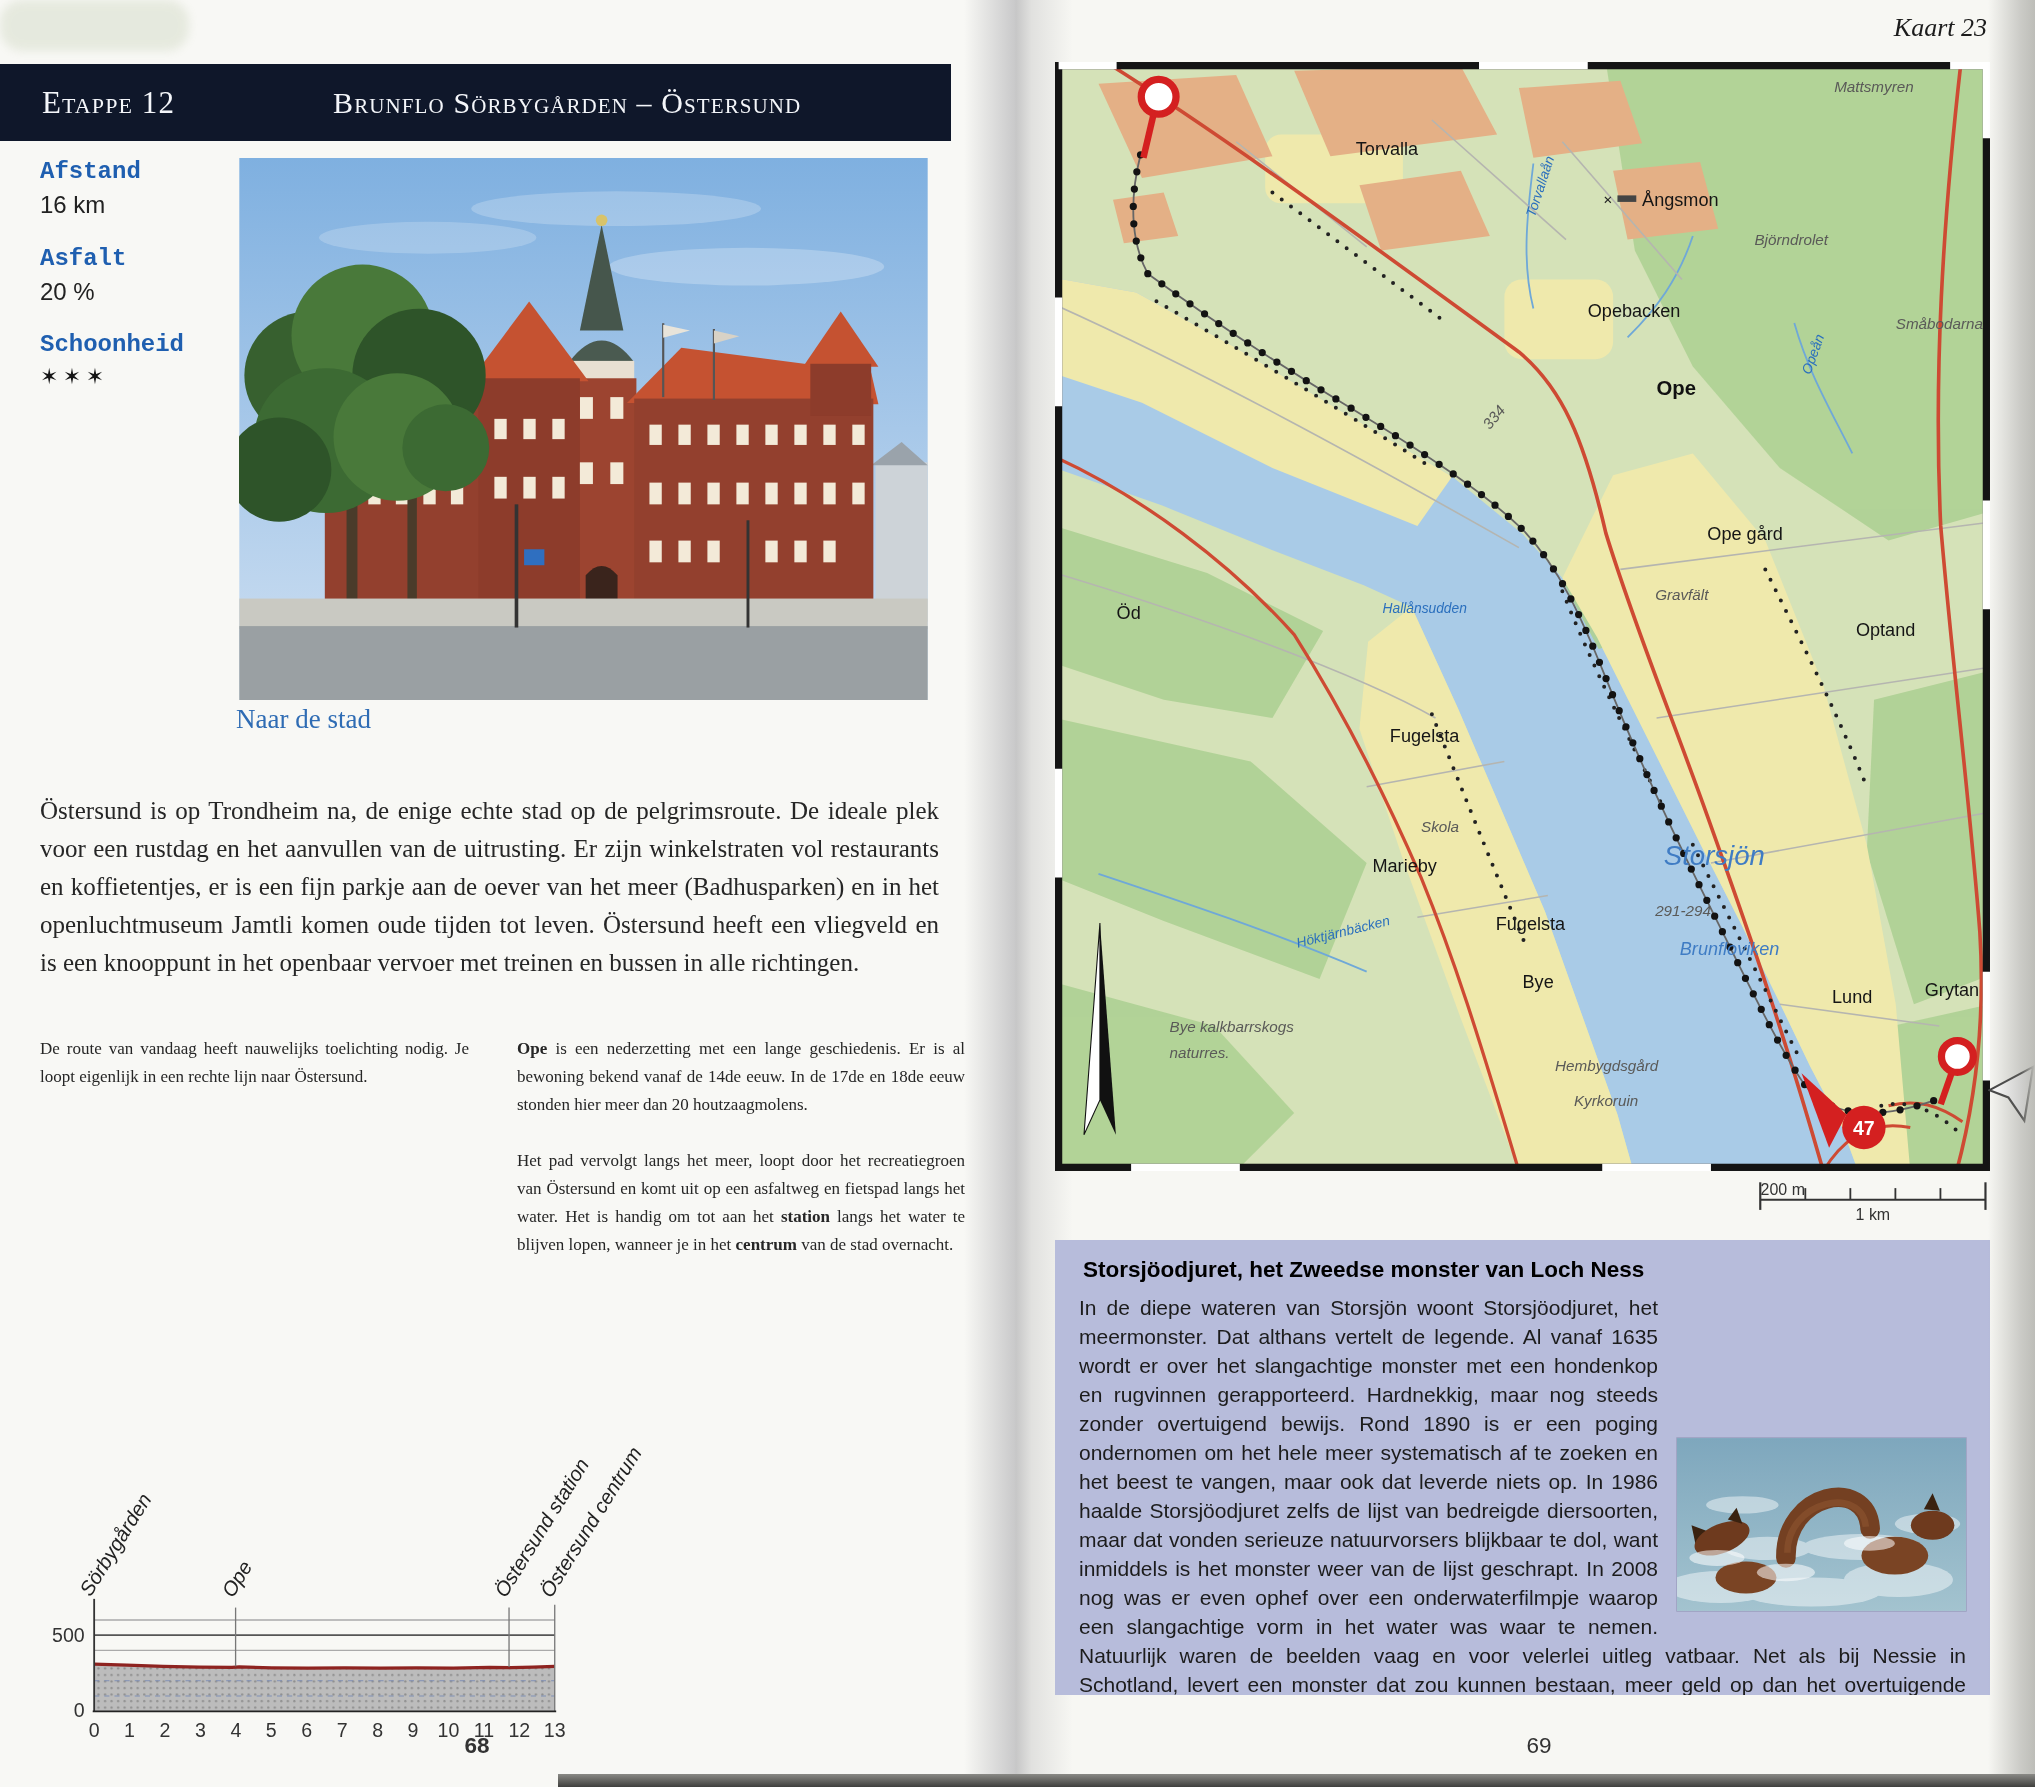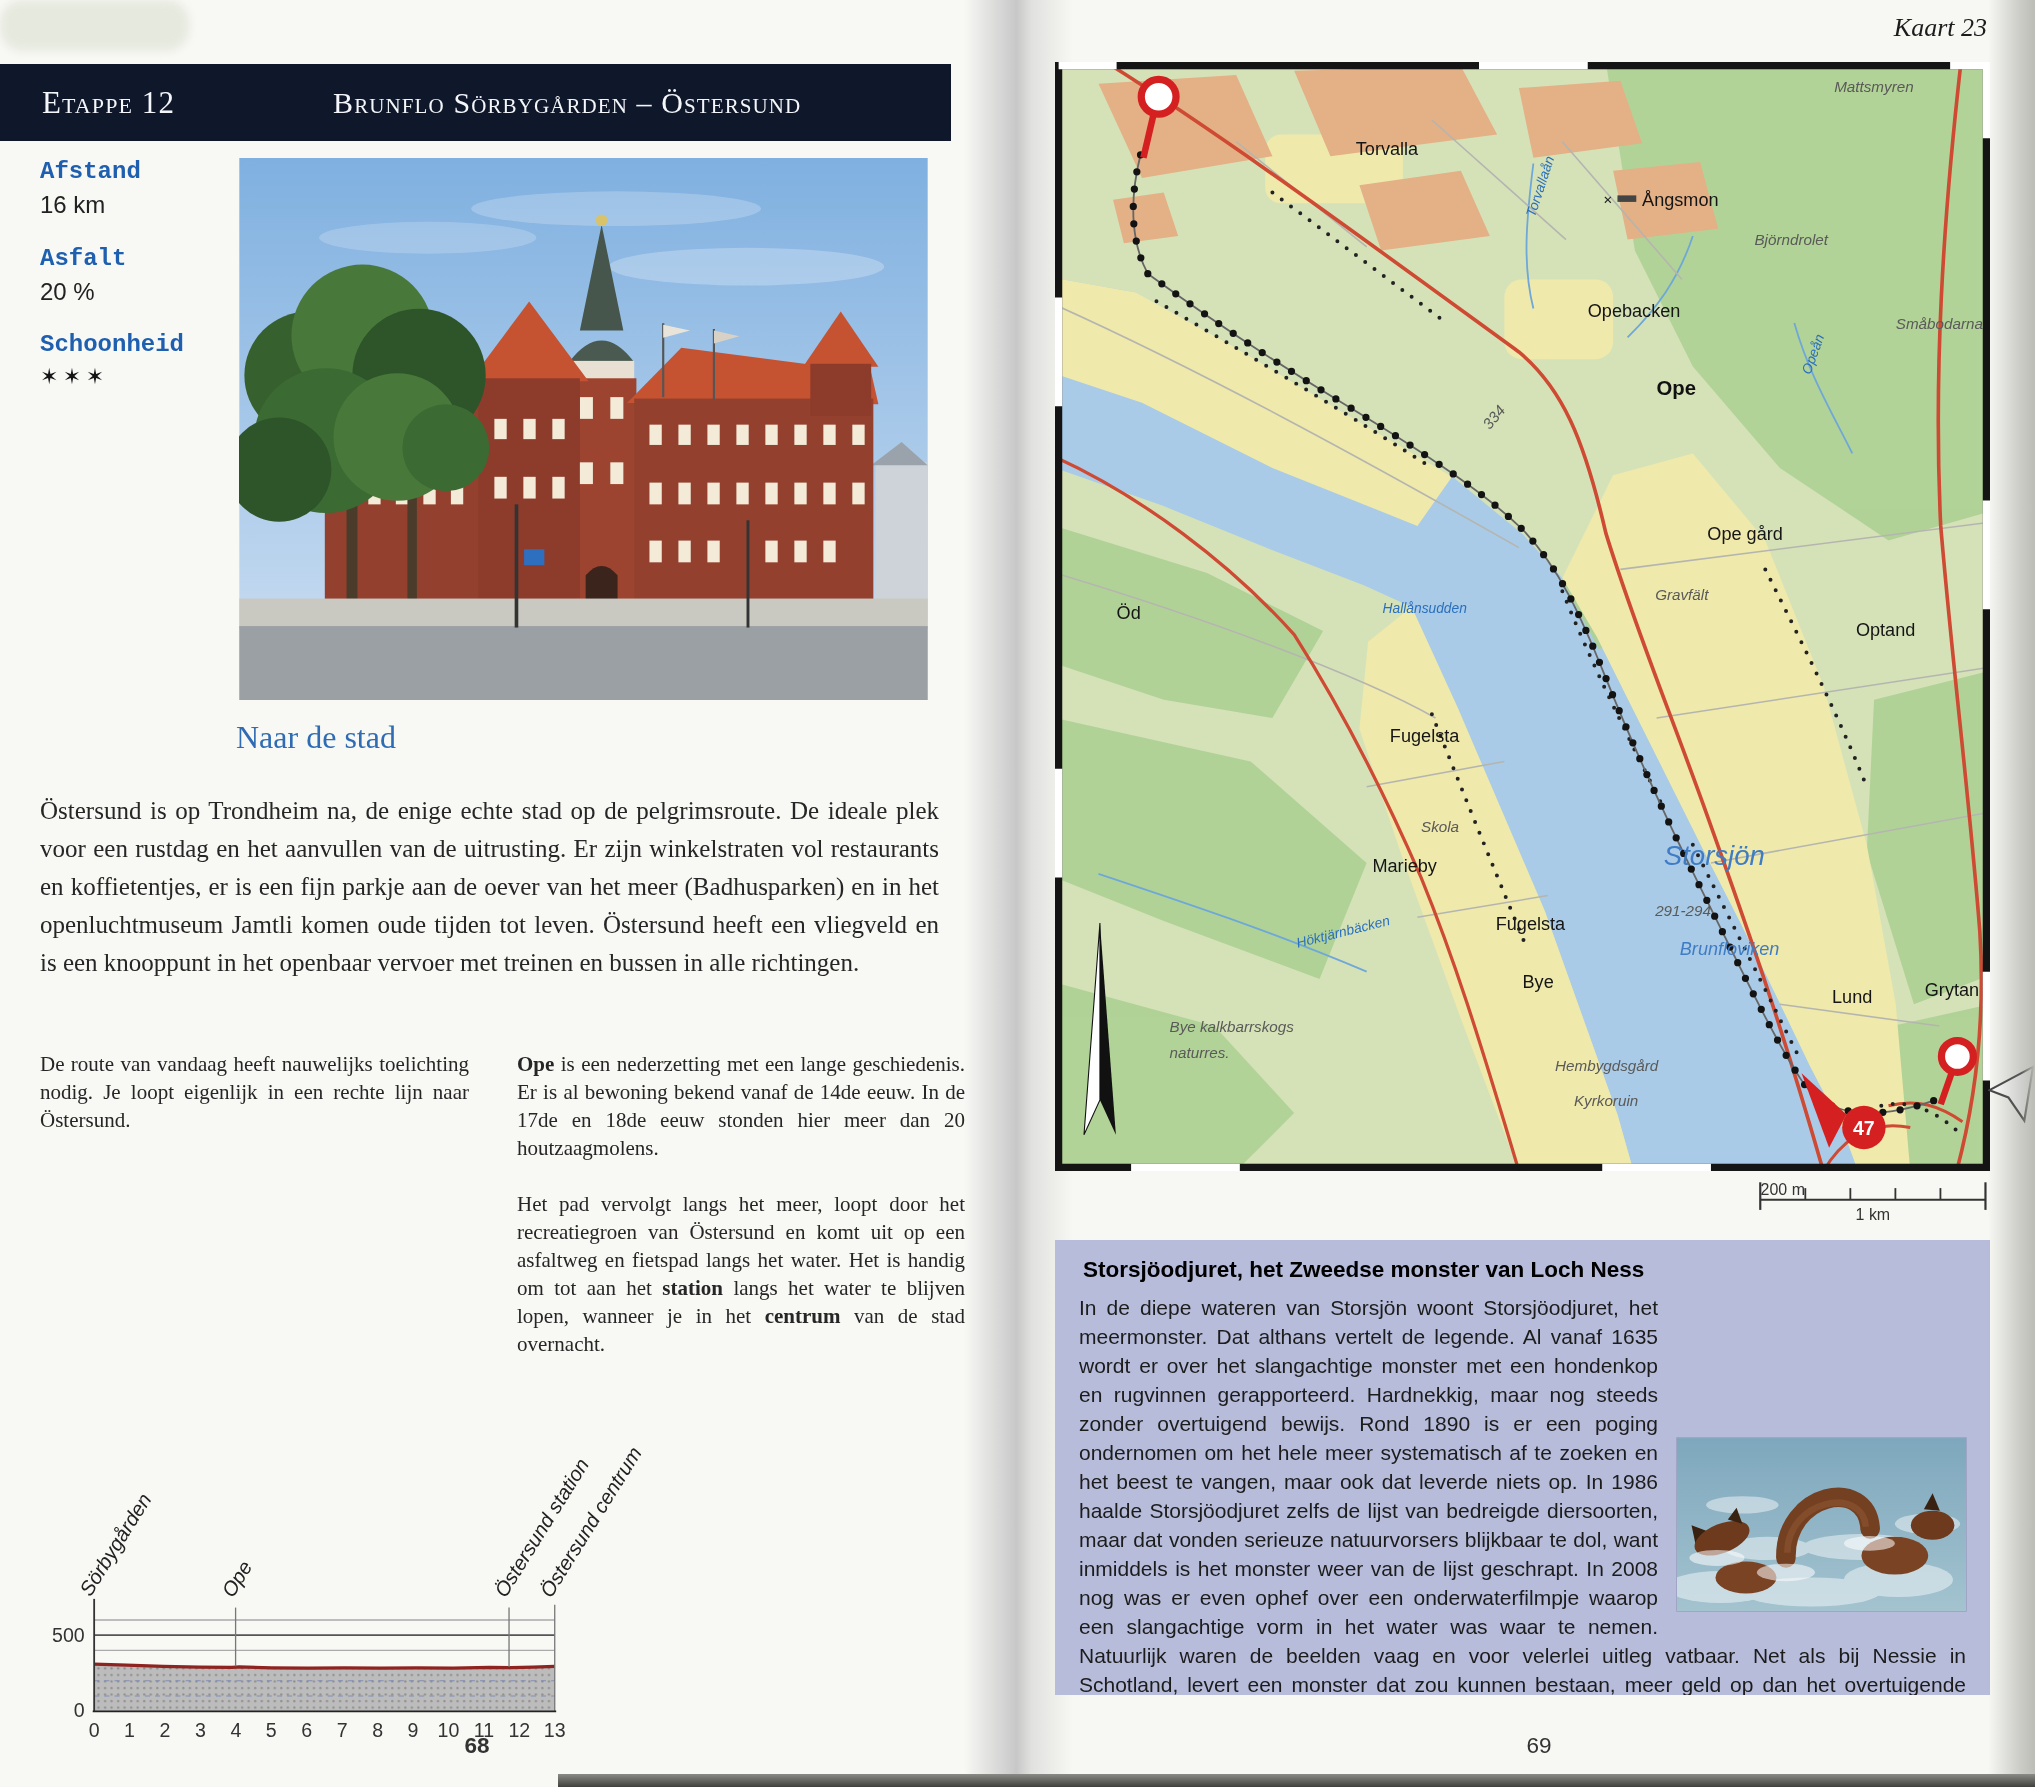--- a/index.html
+++ b/index.html
@@ -29,7 +29,7 @@
   .statValue{font-family:"Liberation Sans",sans-serif;color:#222;font-size:24px;}
   .stars{letter-spacing:4.4px;font-size:22px;color:#141414;}
 
-  #heading{left:236px;top:719px;color:#2f6cb4;font-size:32px;}
+  #heading{left:236px;top:704px;color:#2f6cb4;font-size:27px;}
   #intro{left:40px;top:792px;width:899px;font-size:25px;line-height:38px;color:#262626;text-align:justify;}
   .col{font-size:21px;line-height:28px;color:#262626;text-align:justify;margin-top:15px;}
   .col p{margin:0 0 28px 0;}

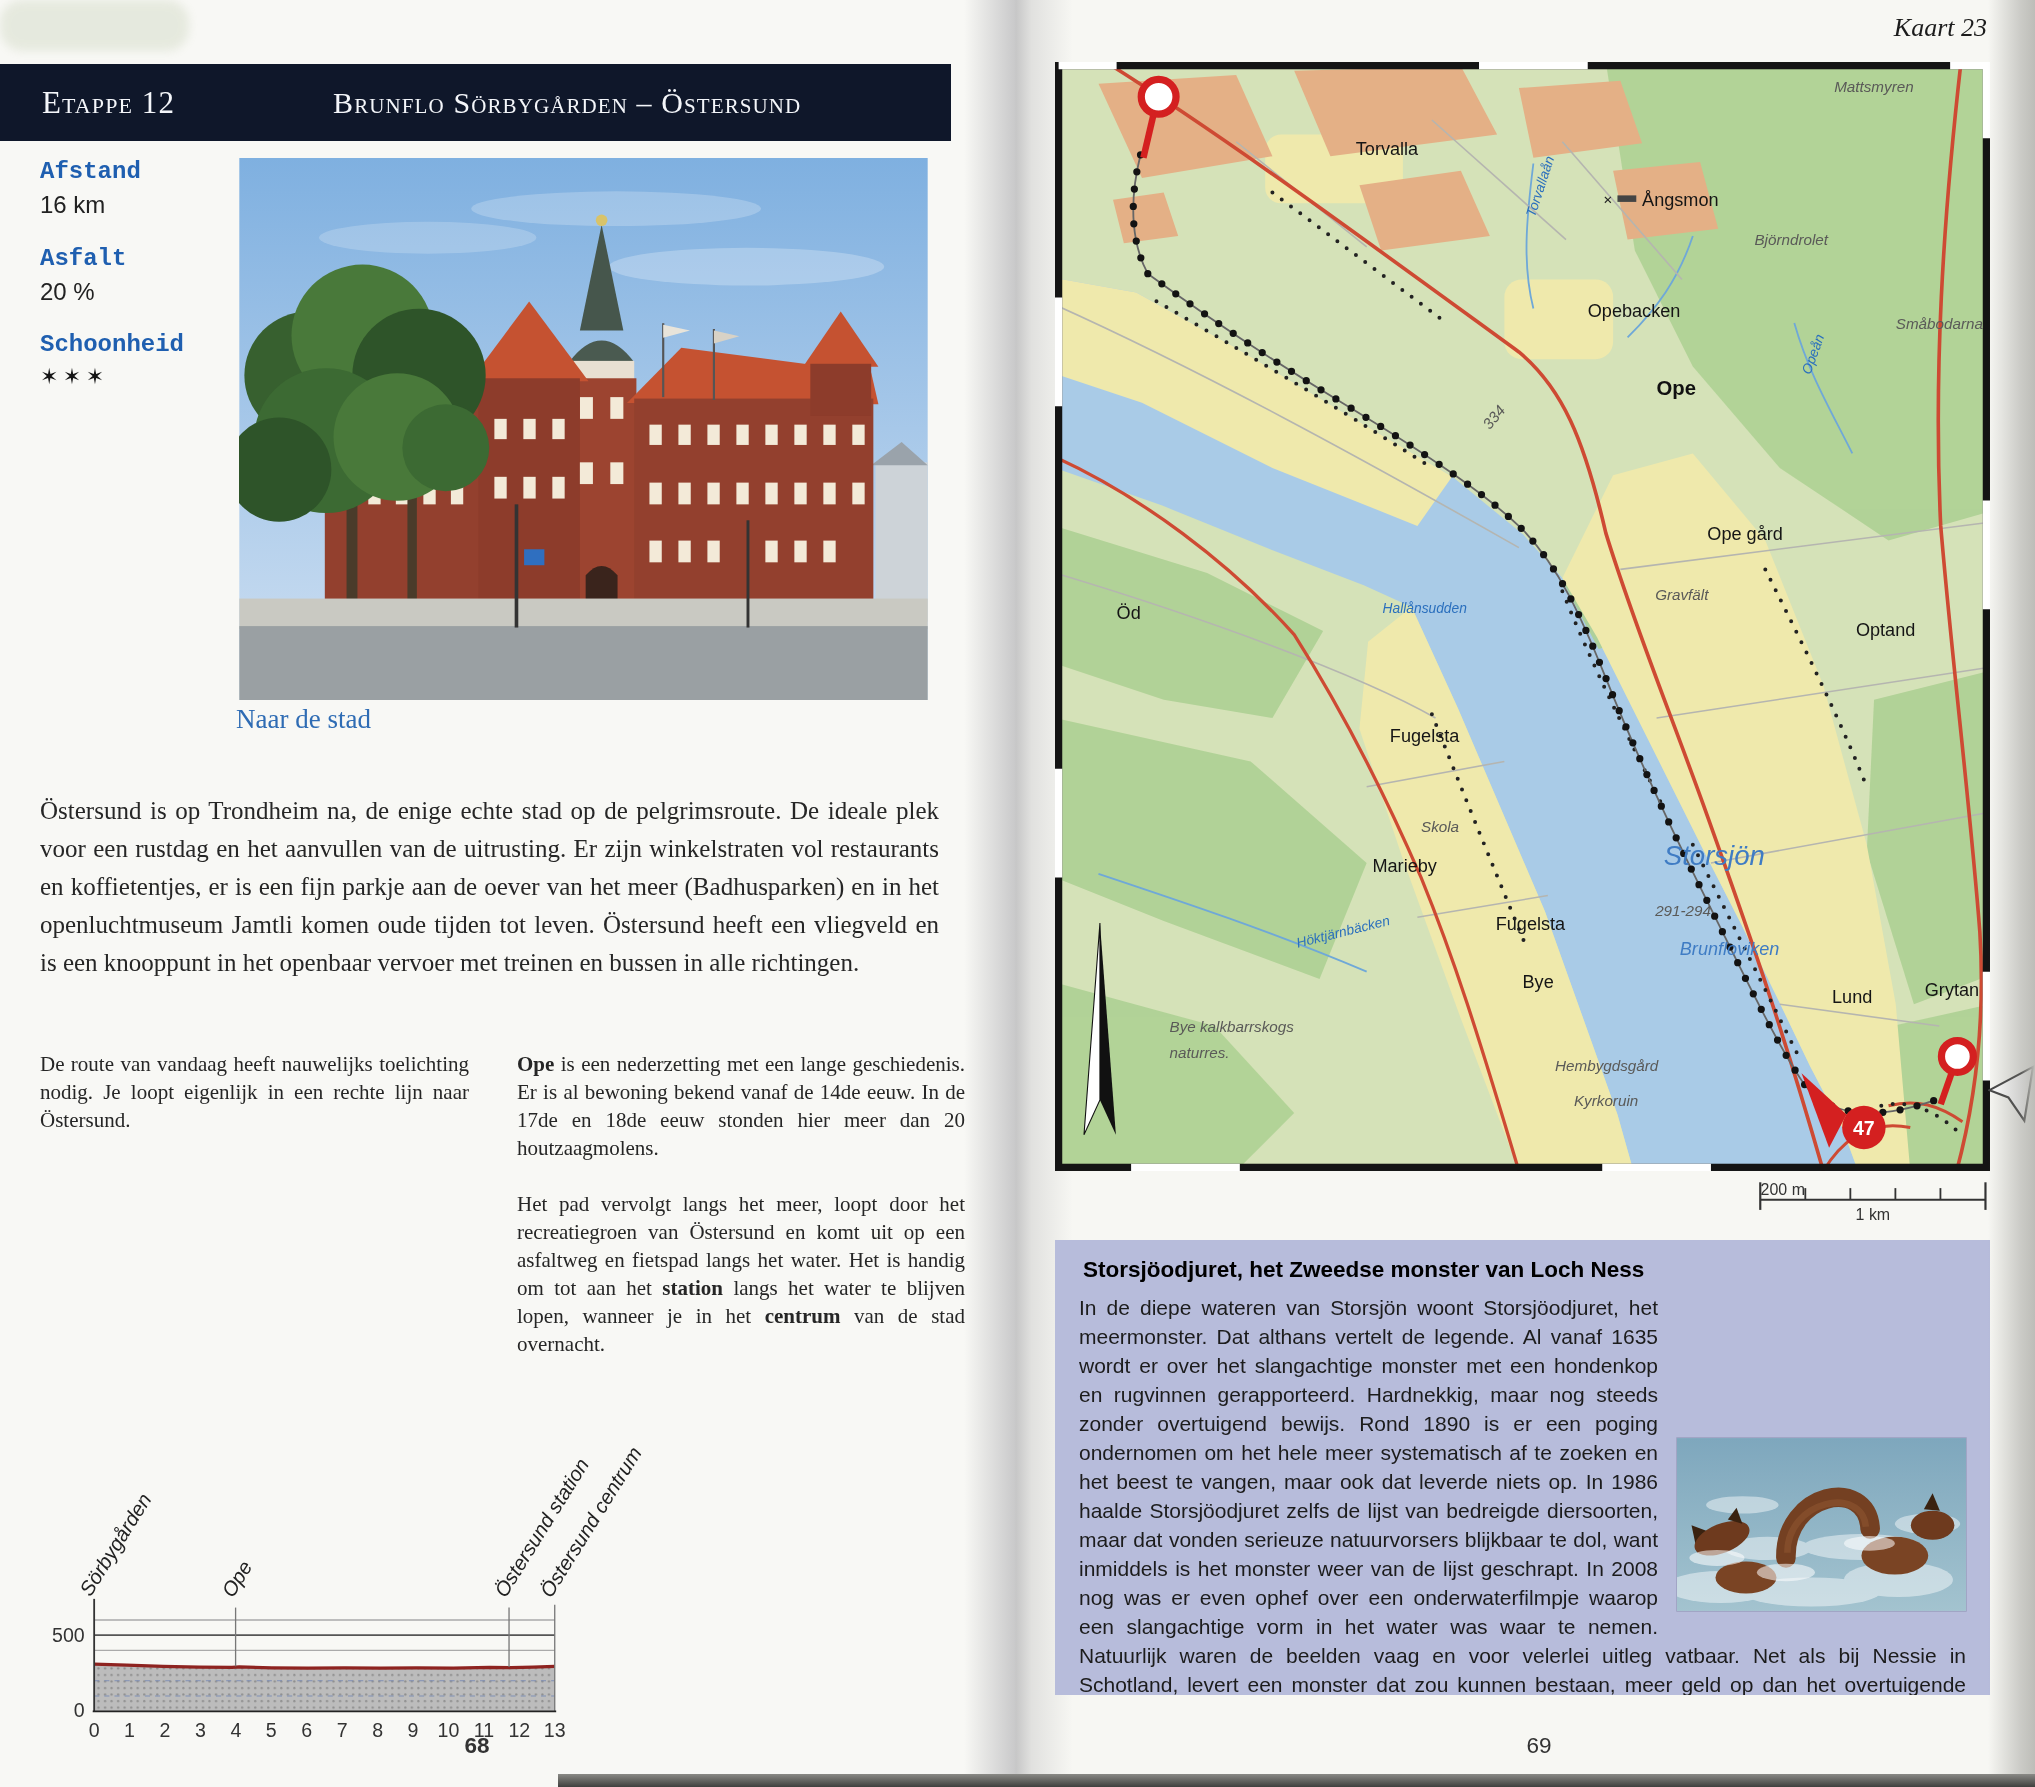--- a/index.html
+++ b/index.html
@@ -31,7 +31,7 @@
 
   #heading{left:236px;top:704px;color:#2f6cb4;font-size:27px;}
   #intro{left:40px;top:792px;width:899px;font-size:25px;line-height:38px;color:#262626;text-align:justify;}
-  .col{font-size:21px;line-height:28px;color:#262626;text-align:justify;margin-top:15px;}
+  .col{font-size:17px;line-height:28px;color:#262626;text-align:justify;}
   .col p{margin:0 0 28px 0;}
   #colL{left:40px;top:1035px;width:429px;}
   #colR{left:517px;top:1035px;width:448px;}

